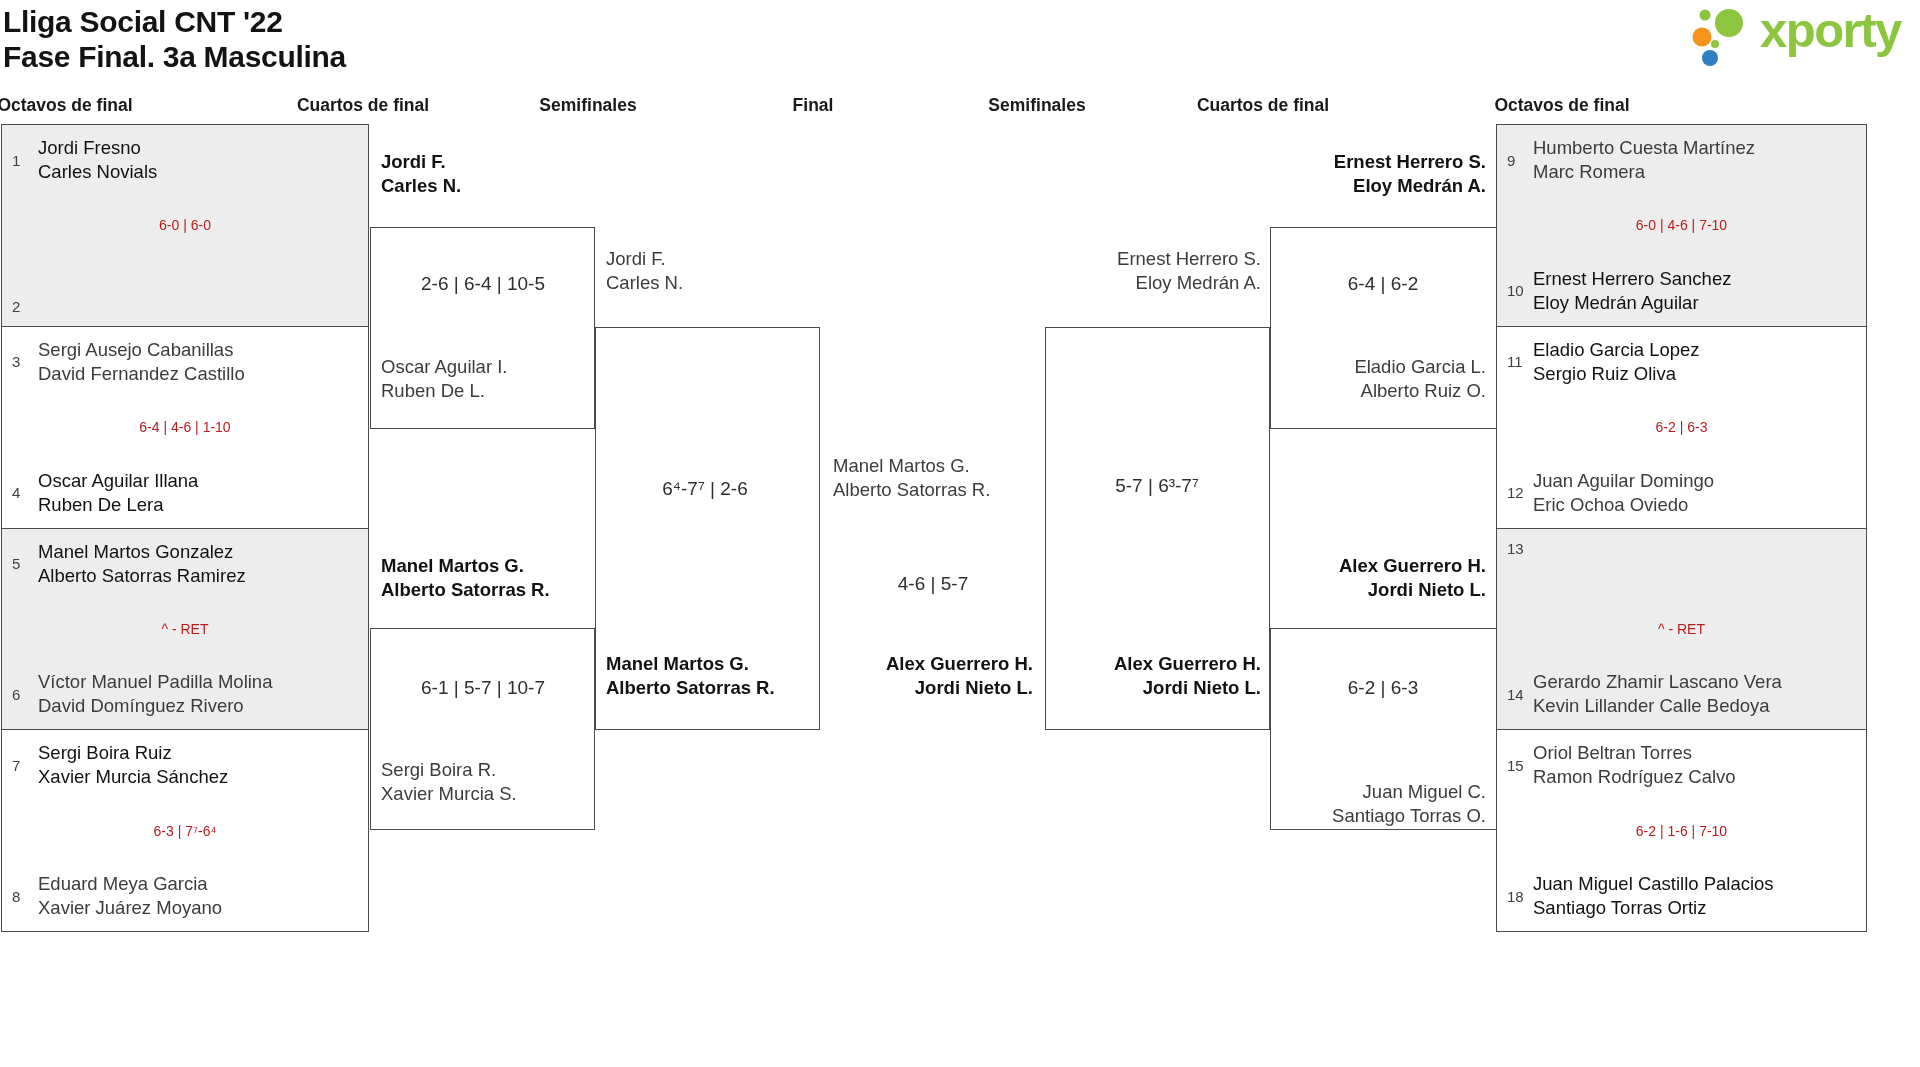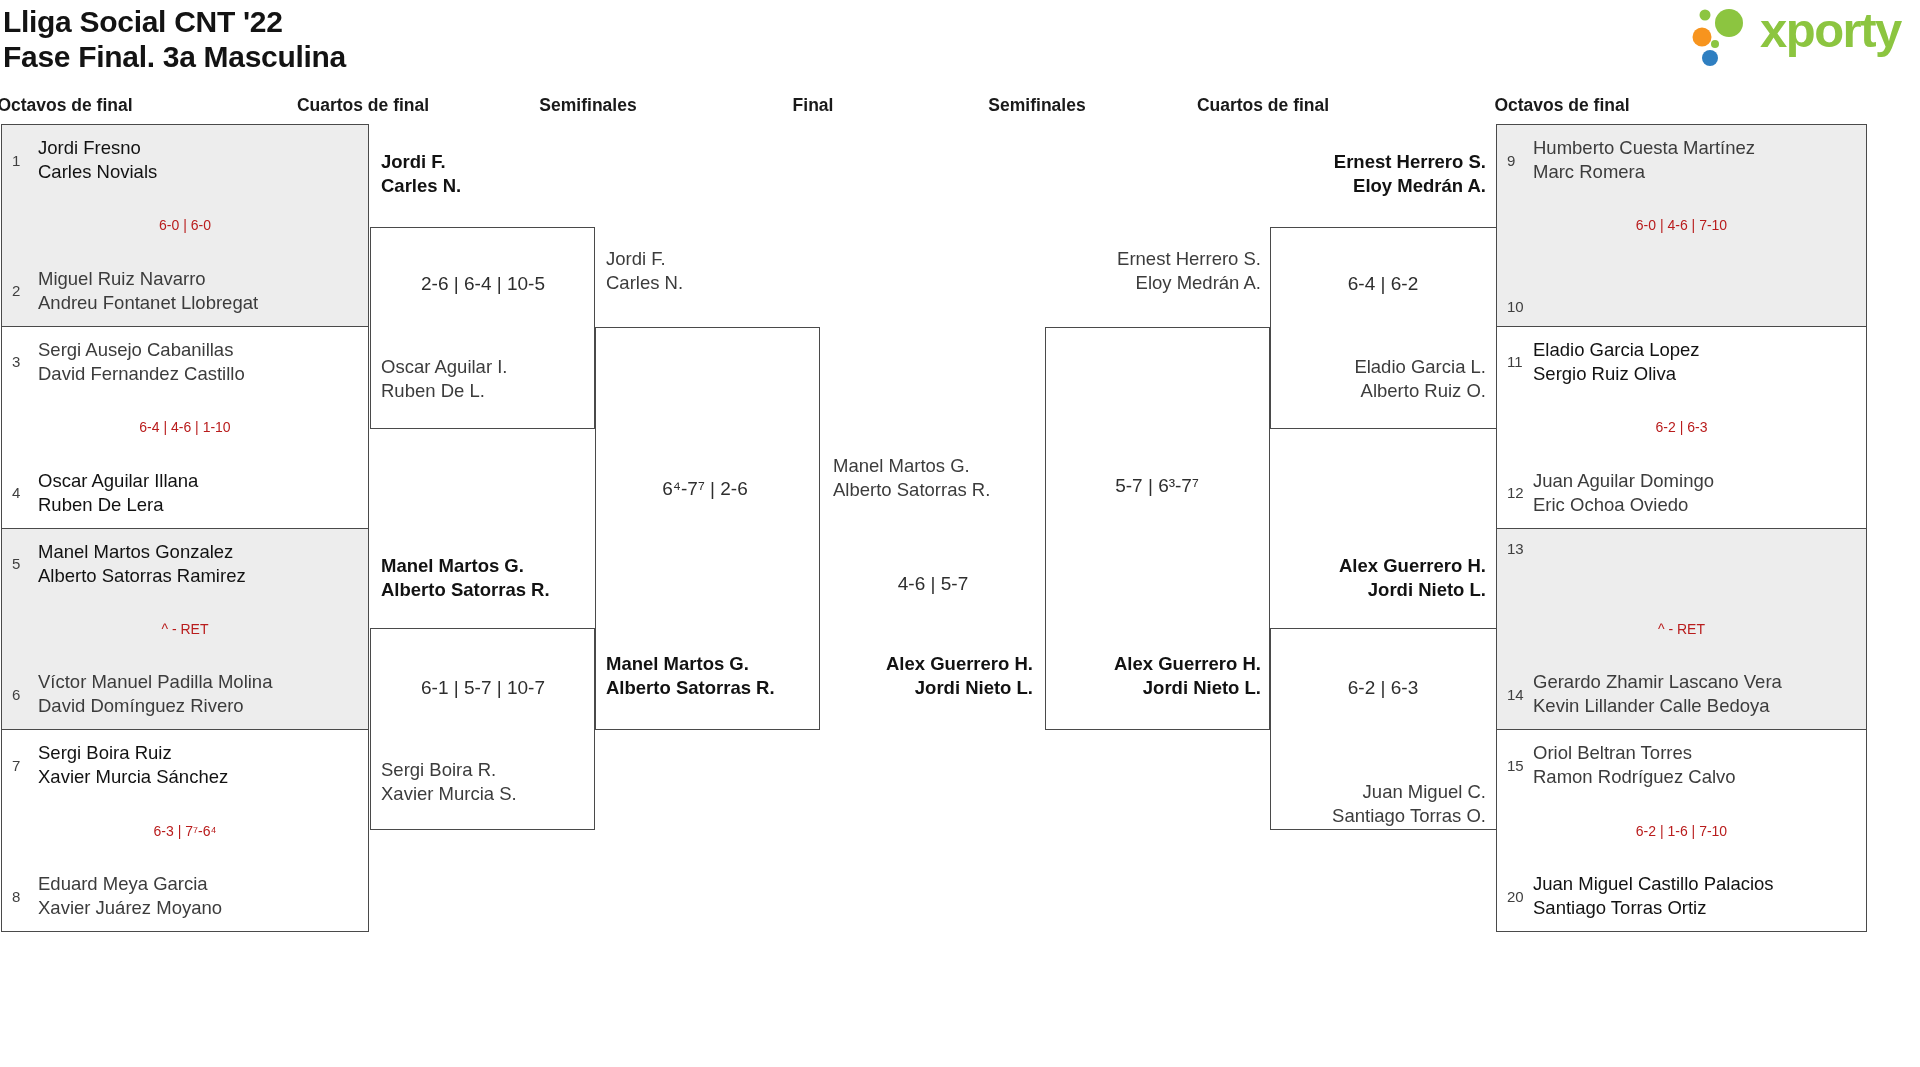--- a/index.html
+++ b/index.html
@@ -89,10 +89,6 @@
       <div class="score">6-0 | 6-0</div>
       <div class="team bottom">
         <span class="seed">2</span>
-        <span class="names">
-          <span>Miguel Ruiz Navarro</span>
-          <span>Andreu Fontanet Llobregat</span>
-        </span>
       </div>
     </div>
     <div class="match">

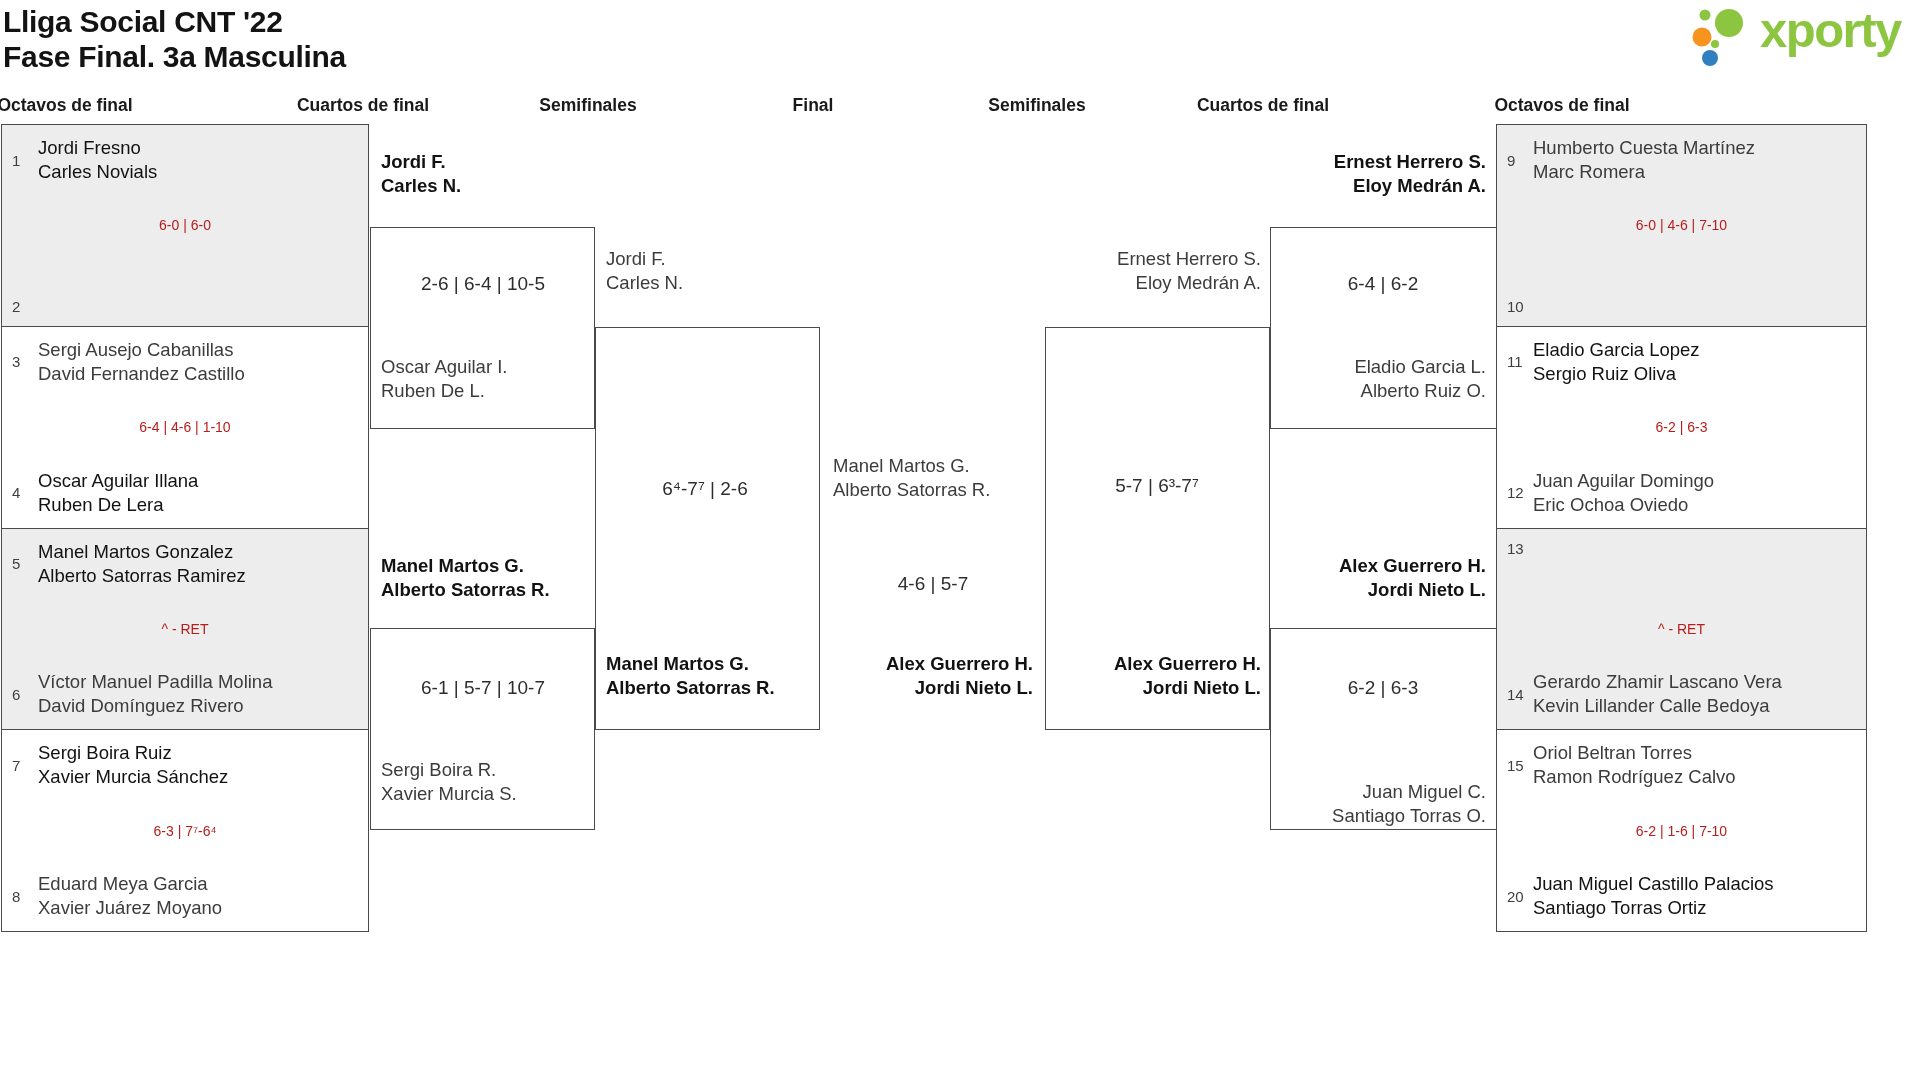--- a/index.html
+++ b/index.html
@@ -156,6 +156,10 @@
       <div class="score">6-0 | 4-6 | 7-10</div>
       <div class="team bottom">
         <span class="seed">10</span>
+        <span class="names w">
+          <span>Ernest Herrero Sanchez</span>
+          <span>Eloy Medrán Aguilar</span>
+        </span>
       </div>
     </div>
     <div class="match">

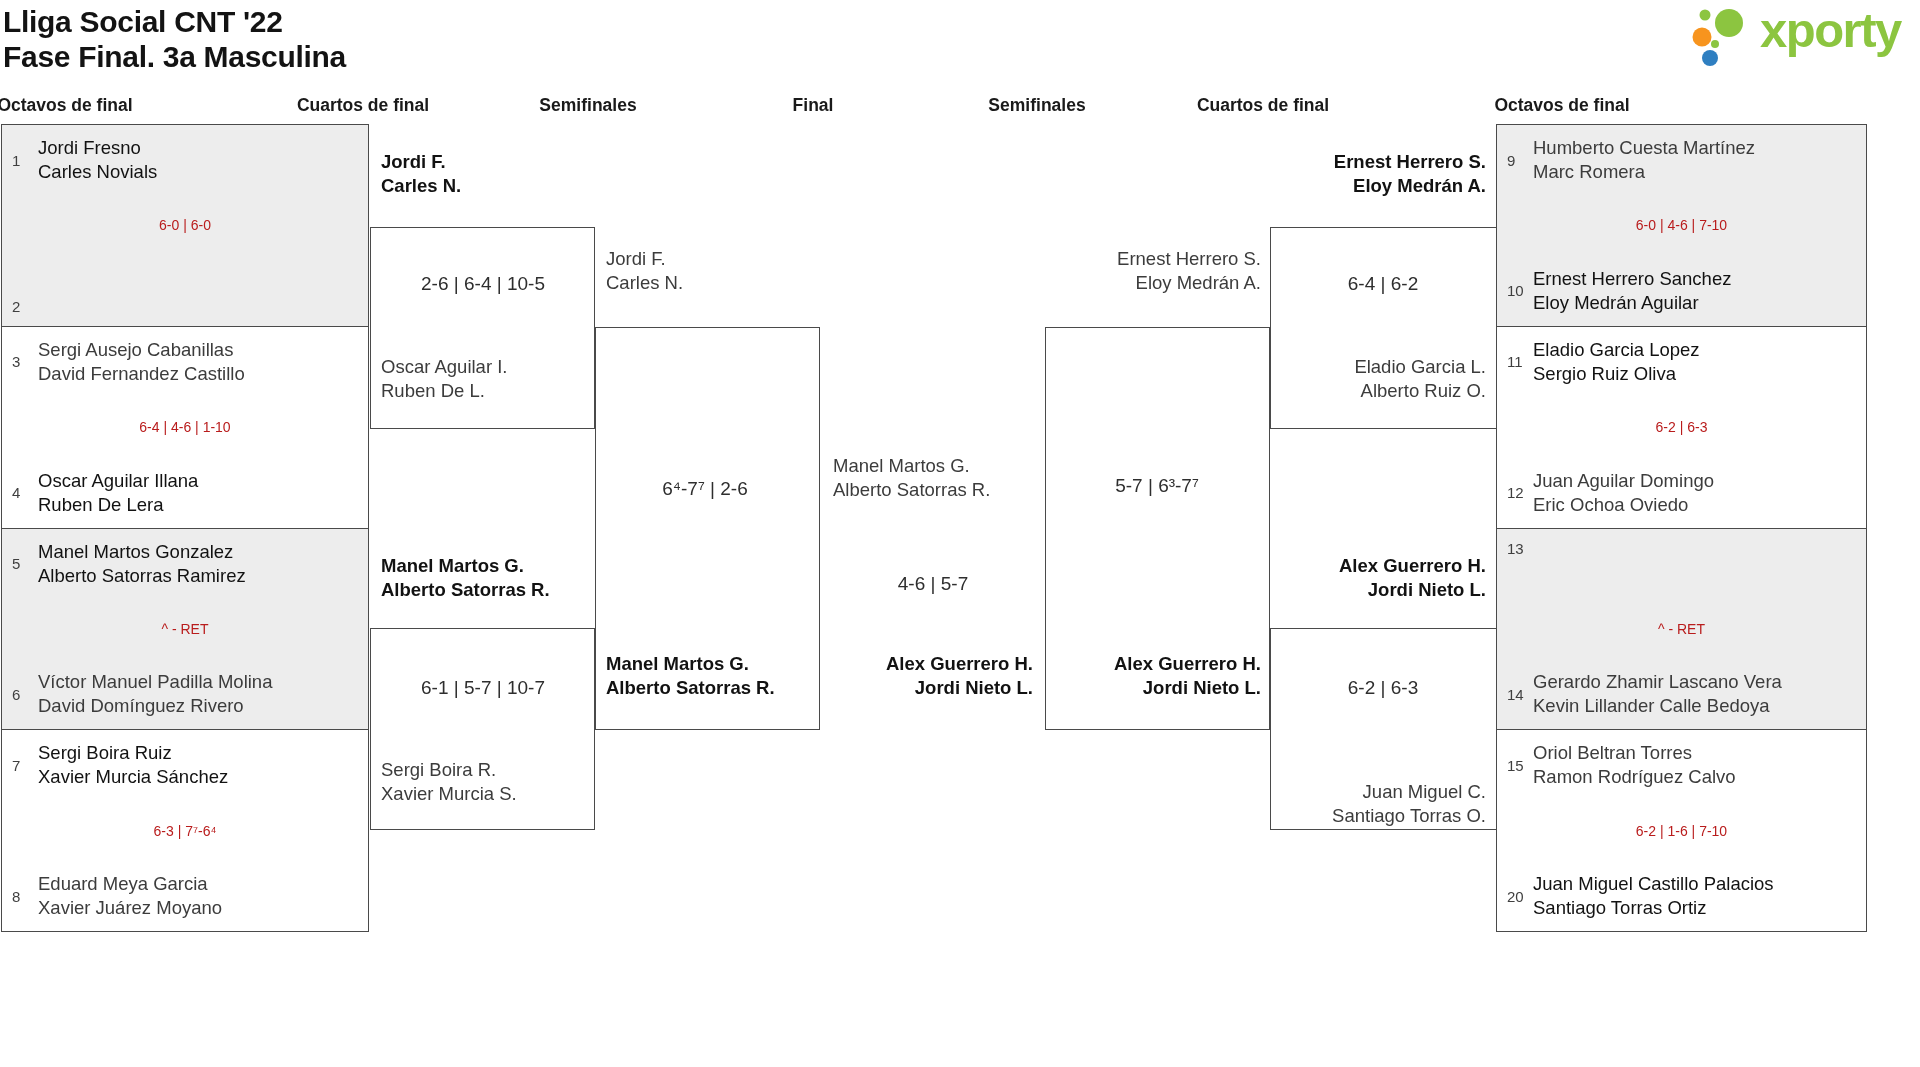--- a/index.html
+++ b/index.html
@@ -202,7 +202,7 @@
       </div>
       <div class="score">6-2 | 1-6 | 7-10</div>
       <div class="team bottom">
-        <span class="seed">20</span>
+        <span class="seed">18</span>
         <span class="names w">
           <span>Juan Miguel Castillo Palacios</span>
           <span>Santiago Torras Ortiz</span>

